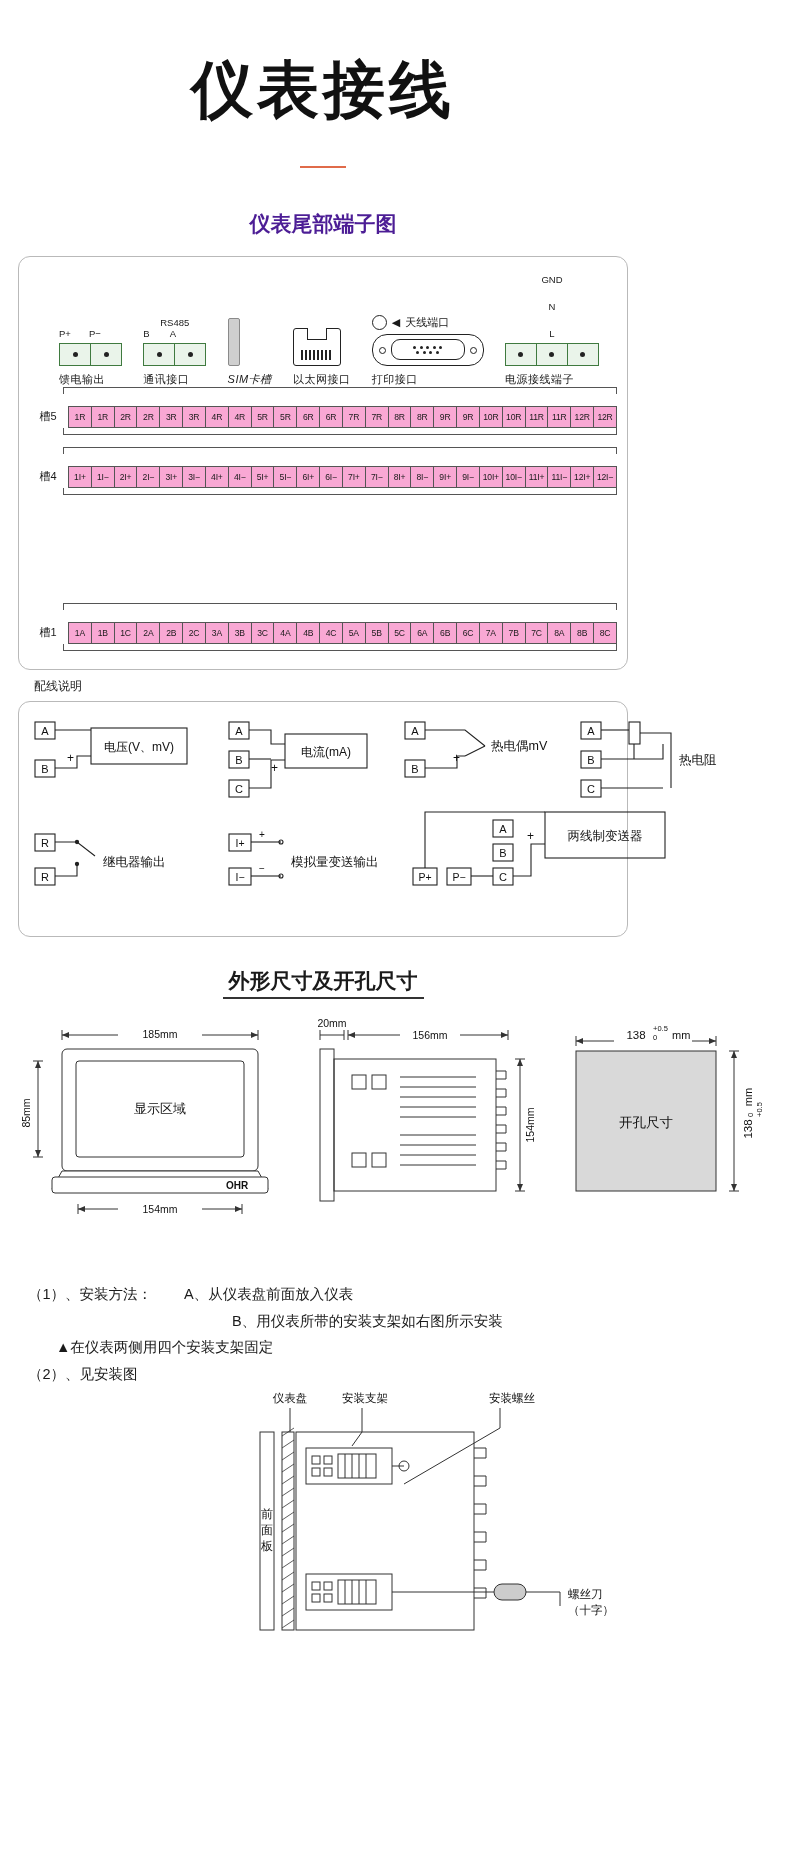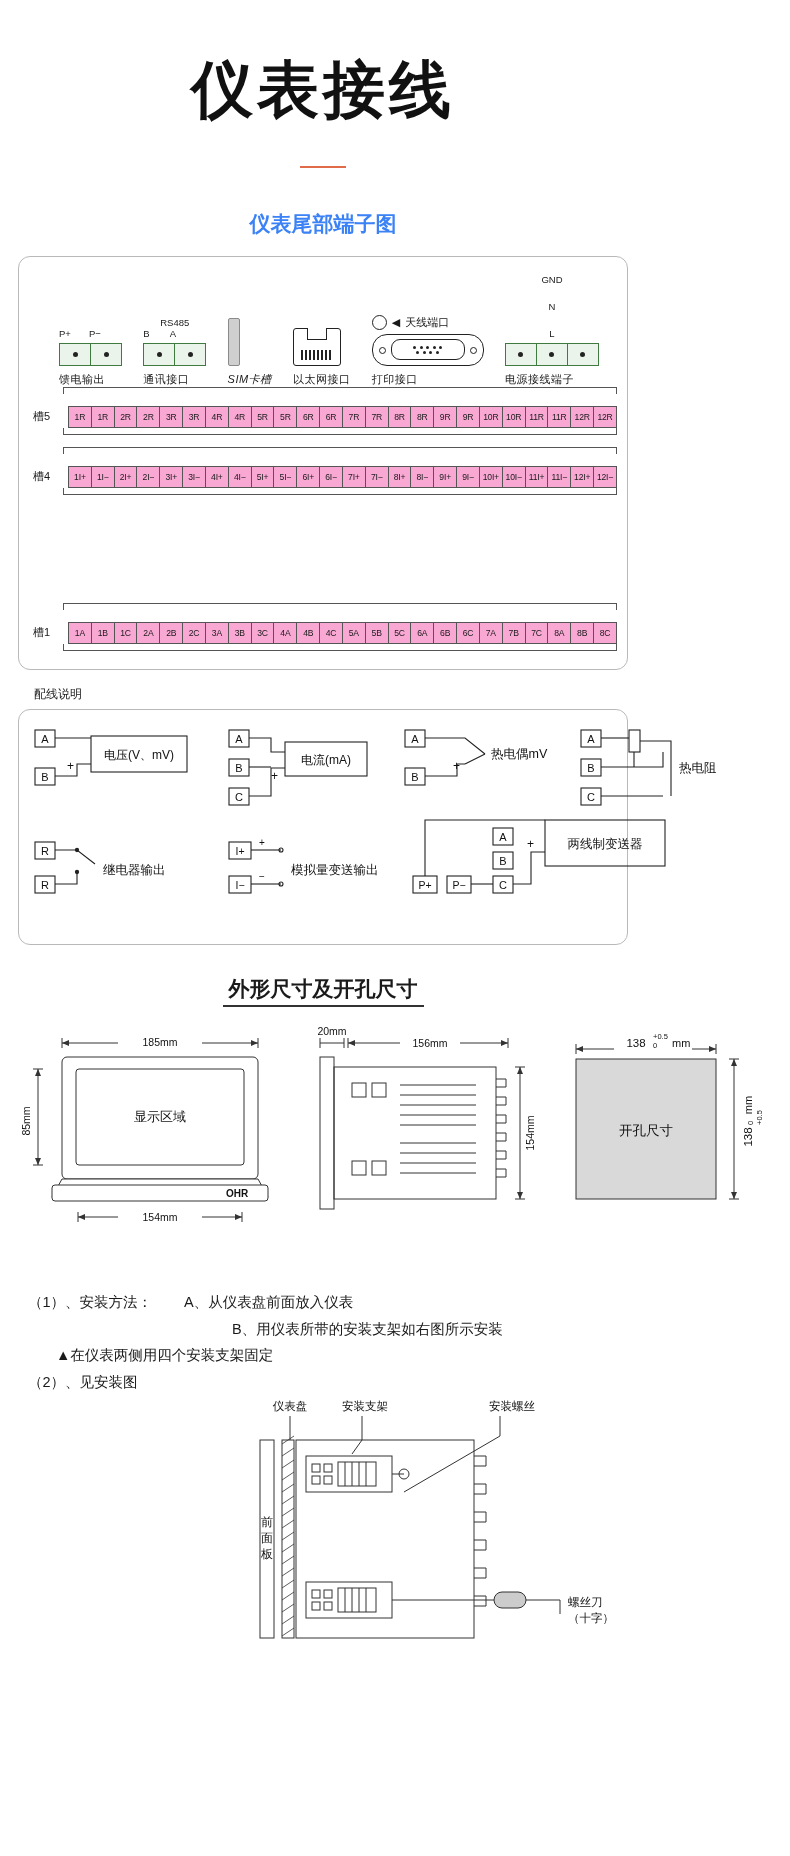--- a/index.html
+++ b/index.html
@@ -25,7 +25,7 @@
     width:46px;height:2px;background:#e06b4a;margin:34px auto 0 auto;
   }
   .sub-title{
-    text-align:center;font-size:21px;font-weight:bold;margin-top:42px;color:#3b82f6;
+    text-align:center;font-size:21px;font-weight:bold;margin-top:42px;color:#4c1d95;
   }
 
   

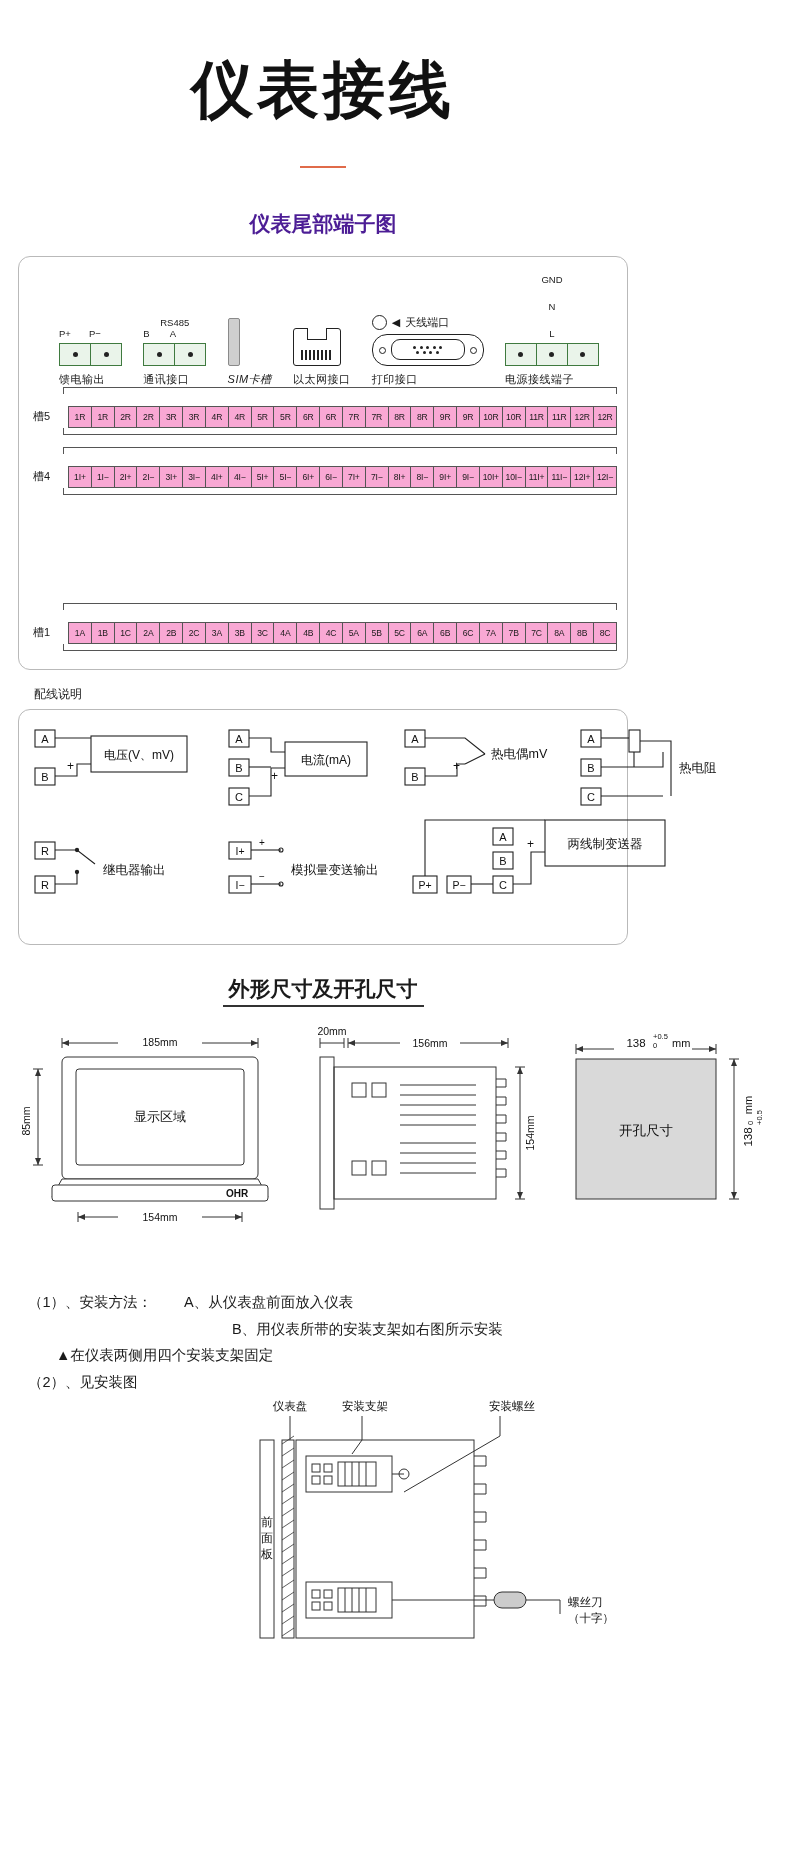--- a/index.html
+++ b/index.html
@@ -101,7 +101,7 @@
     display:flex;align-items:center;margin:12px 0 0 0;padding-left:4px;
   }
   .slot-lab{
-    width:30px;font-size:11px;text-align:left;padding-right:5px;flex:none;
+    width:30px;font-size:11px;text-align:center;padding-right:5px;flex:none;
   }
   .strip{
     flex:1;border:1px solid #555;display:flex;background:#f9a8d4;height:22px;box-sizing:border-box;

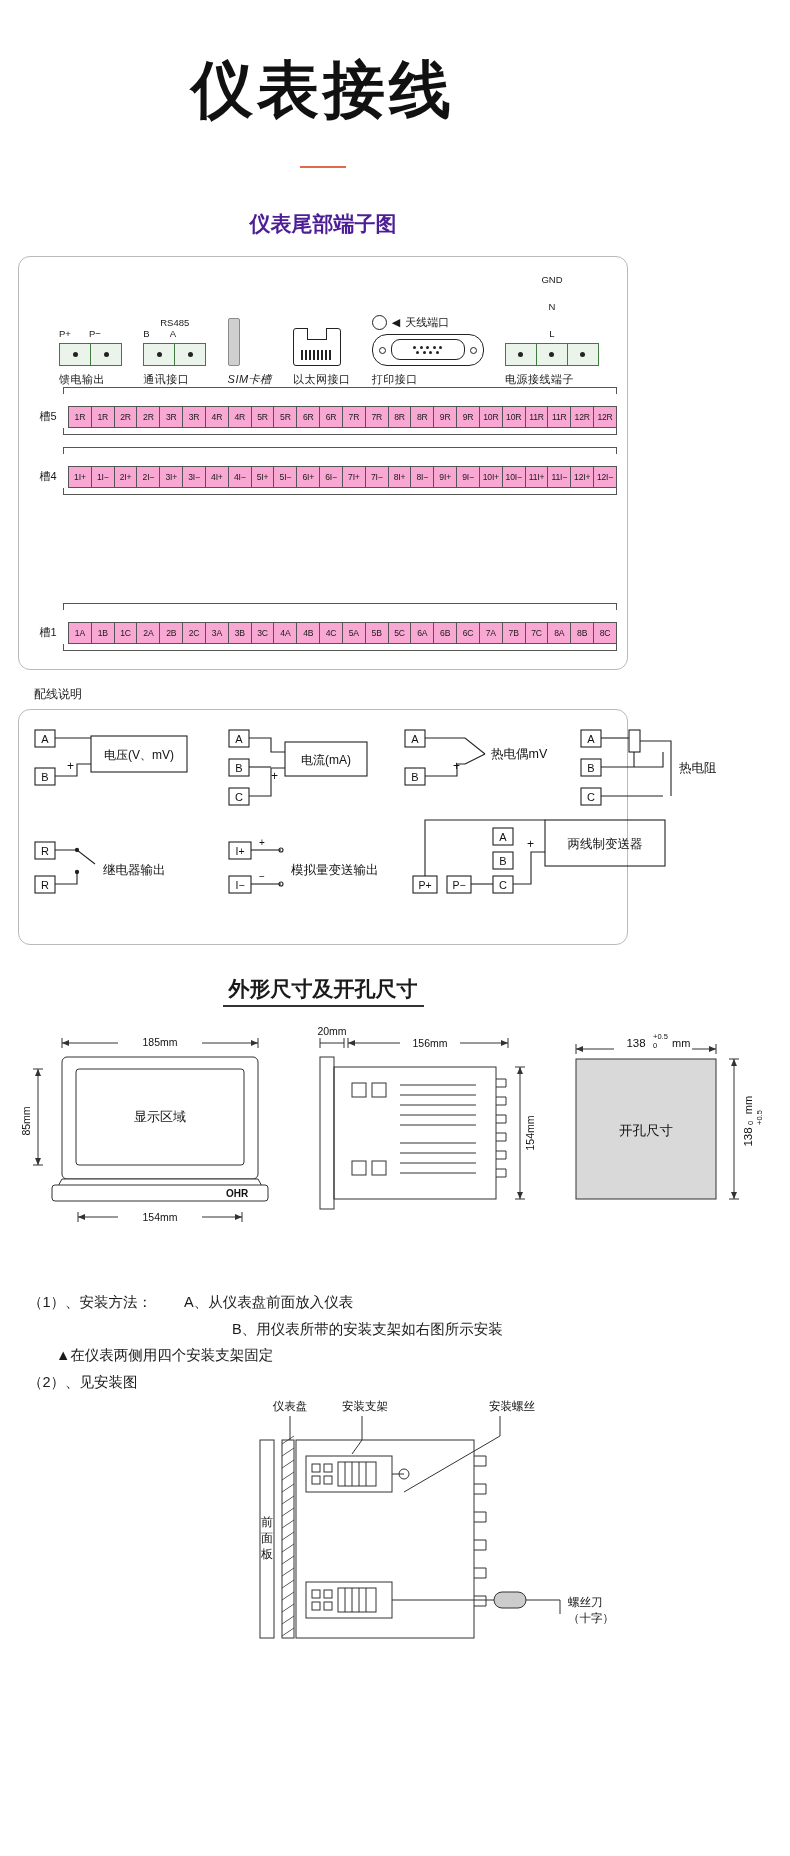--- a/index.html
+++ b/index.html
@@ -119,7 +119,7 @@
   }
 
   
-  .wiring-cap{font-size:12px;margin:16px 0 6px 18px;padding-left:16px;}
+  .wiring-cap{font-size:12px;margin:8px 0 6px 18px;padding-left:16px;}
   .wirebox{
     margin:0 18px;border:1px solid #b9b9b9;border-radius:12px;padding:14px 14px 16px 14px;
     box-sizing:border-box;position:relative;height:236px;

